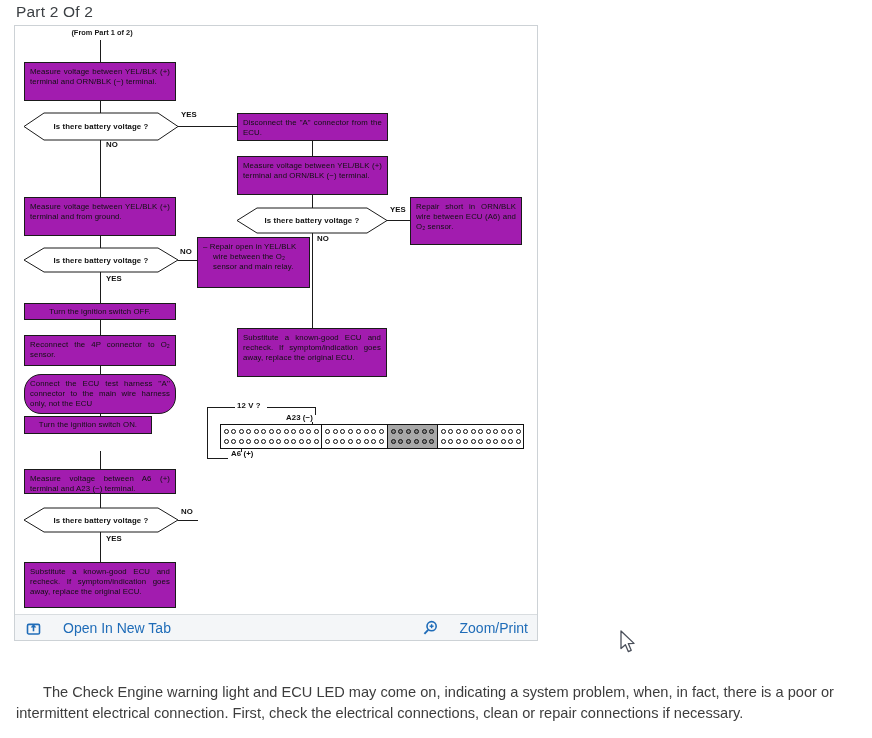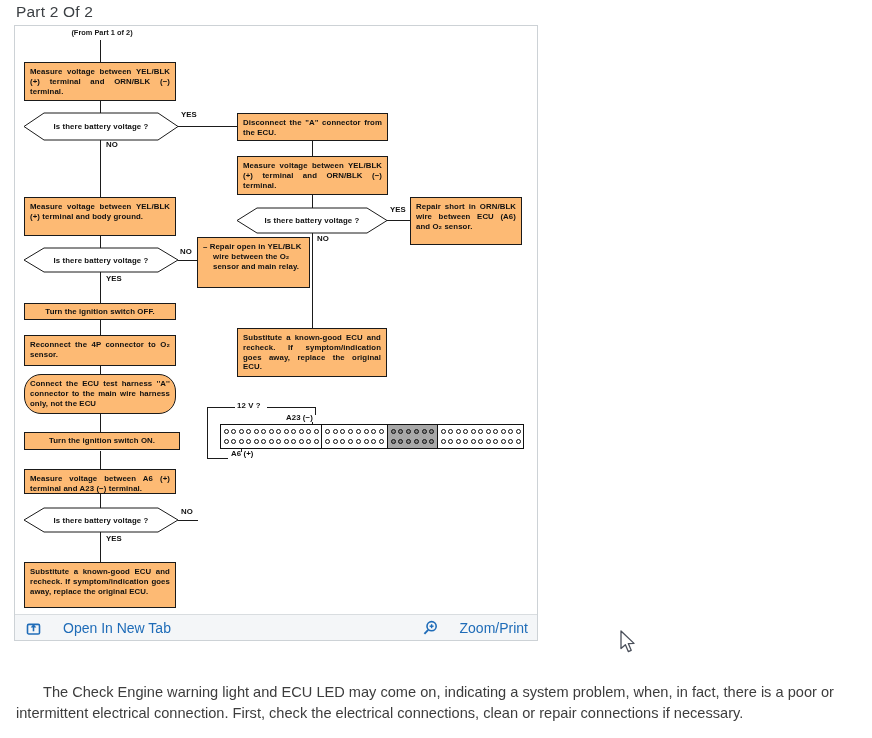--- a/index.html
+++ b/index.html
@@ -10,8 +10,8 @@
                 border:1px solid #cdd2d6;box-sizing:border-box;}
   .fc{position:absolute;left:0;top:0;width:522px;height:589px;}
   .fc svg.lines{position:absolute;left:0;top:0;width:522px;height:589px;}
-  .box{position:absolute;border:1px solid #1a1a1a;background:#fdba74;box-sizing:border-box;
-       font-weight:bold;font-size:7.8px;line-height:9.8px;color:#101010;
+  .box{position:absolute;border:1px solid #1a1a1a;background:#a21caf;box-sizing:border-box;
+       font-weight:normal;font-size:7.8px;line-height:9.8px;color:#101010;
        padding:4px 5px;text-align:justify;letter-spacing:.1px;}
   .box.center{display:flex;align-items:center;justify-content:center;text-align:center;padding:2px 2px;}
   .box.hang{padding-left:15px;text-indent:-10px;text-align:left;}

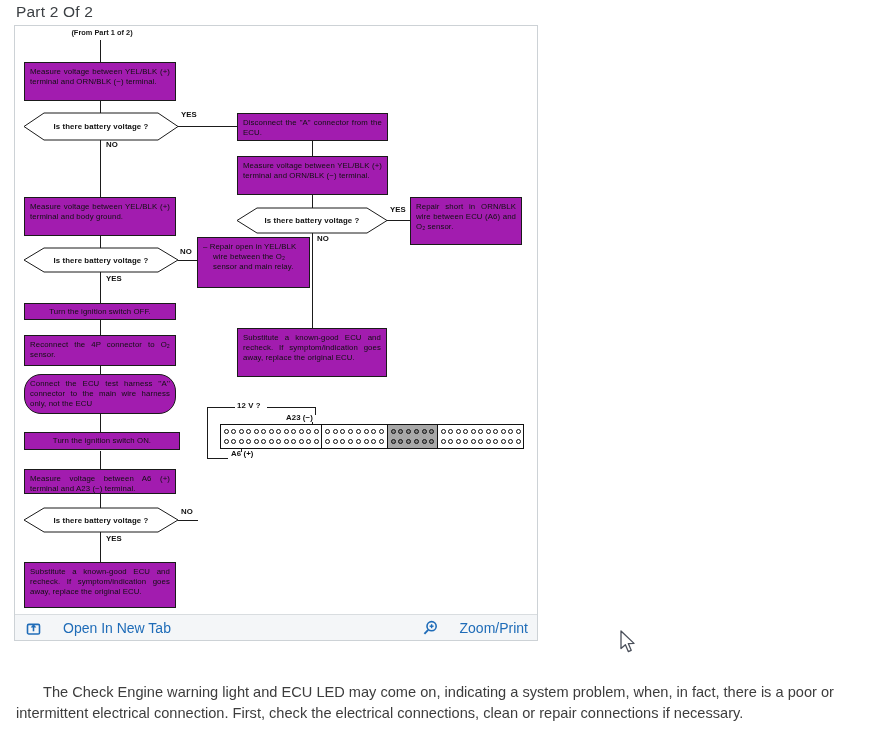--- a/index.html
+++ b/index.html
@@ -102,7 +102,7 @@
       <div class="yn" style="left:302px;top:208px;">NO</div>
       <div class="box" style="left:395px;top:171px;width:112px;height:48px;">Repair short in ORN/BLK wire between ECU (A6) and O₂ sensor.</div>
 
-      <div class="box" style="left:9px;top:171px;width:152px;height:39px;">Measure voltage between YEL/BLK (+) terminal and body ground.</div>
+      <div class="box" style="left:9px;top:171px;width:152px;height:39px;">Measure voltage between YEL/BLK (+) terminal and from ground.</div>
       <div class="hexlabel" style="left:29px;top:222px;width:114px;height:24px;">Is there battery voltage ?</div>
       <div class="yn" style="left:165px;top:221px;">NO</div>
       <div class="yn" style="left:91px;top:248px;">YES</div>

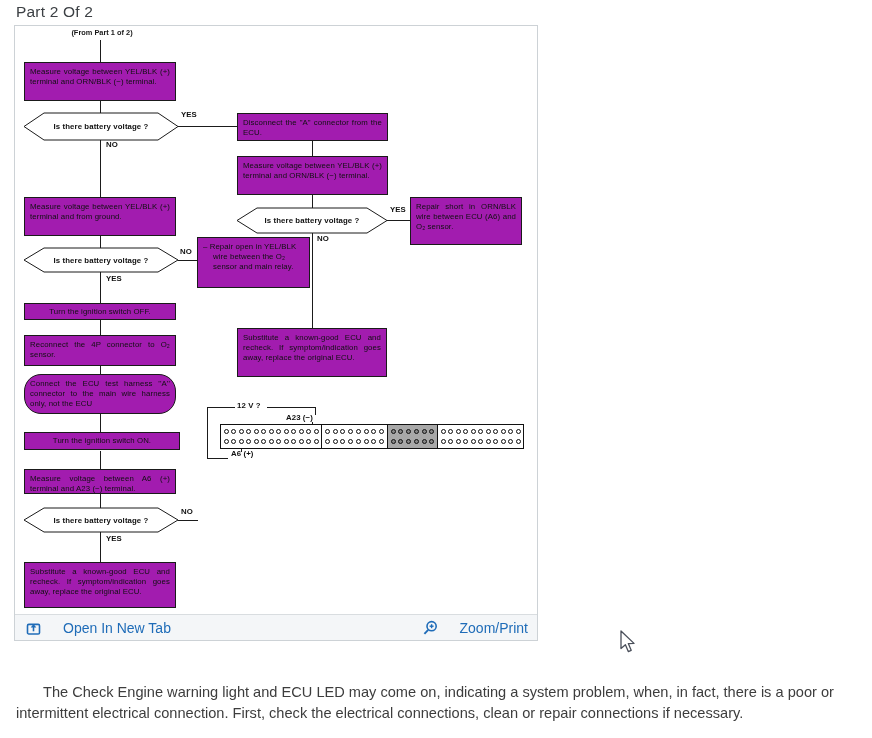--- a/index.html
+++ b/index.html
@@ -112,7 +112,7 @@
       <div class="box" style="left:222px;top:302px;width:150px;height:49px;">Substitute a known-good ECU and recheck. If symptom/indication goes away, replace the original ECU.</div>
       <div class="box" style="left:9px;top:309px;width:152px;height:31px;">Reconnect the 4P connector to O₂ sensor.</div>
       <div class="box" style="left:9px;top:348px;width:152px;height:40px;border-radius:17px;">Connect the ECU test harness ''A'' connector to the main wire harness only, not the ECU</div>
-      <div class="box center" style="left:9px;top:406px;width:156px;height:18px;">Turn the ignition switch ON.</div>
+      <div class="box center" style="left:9px;top:390px;width:128px;height:18px;">Turn the ignition switch ON.</div>
       <div class="box" style="left:9px;top:443px;width:152px;height:25px;">Measure voltage between A6 (+) terminal and A23 (−) terminal.</div>
       <div class="hexlabel" style="left:29px;top:482px;width:114px;height:24px;">Is there battery voltage ?</div>
       <div class="yn" style="left:166px;top:481px;">NO</div>

